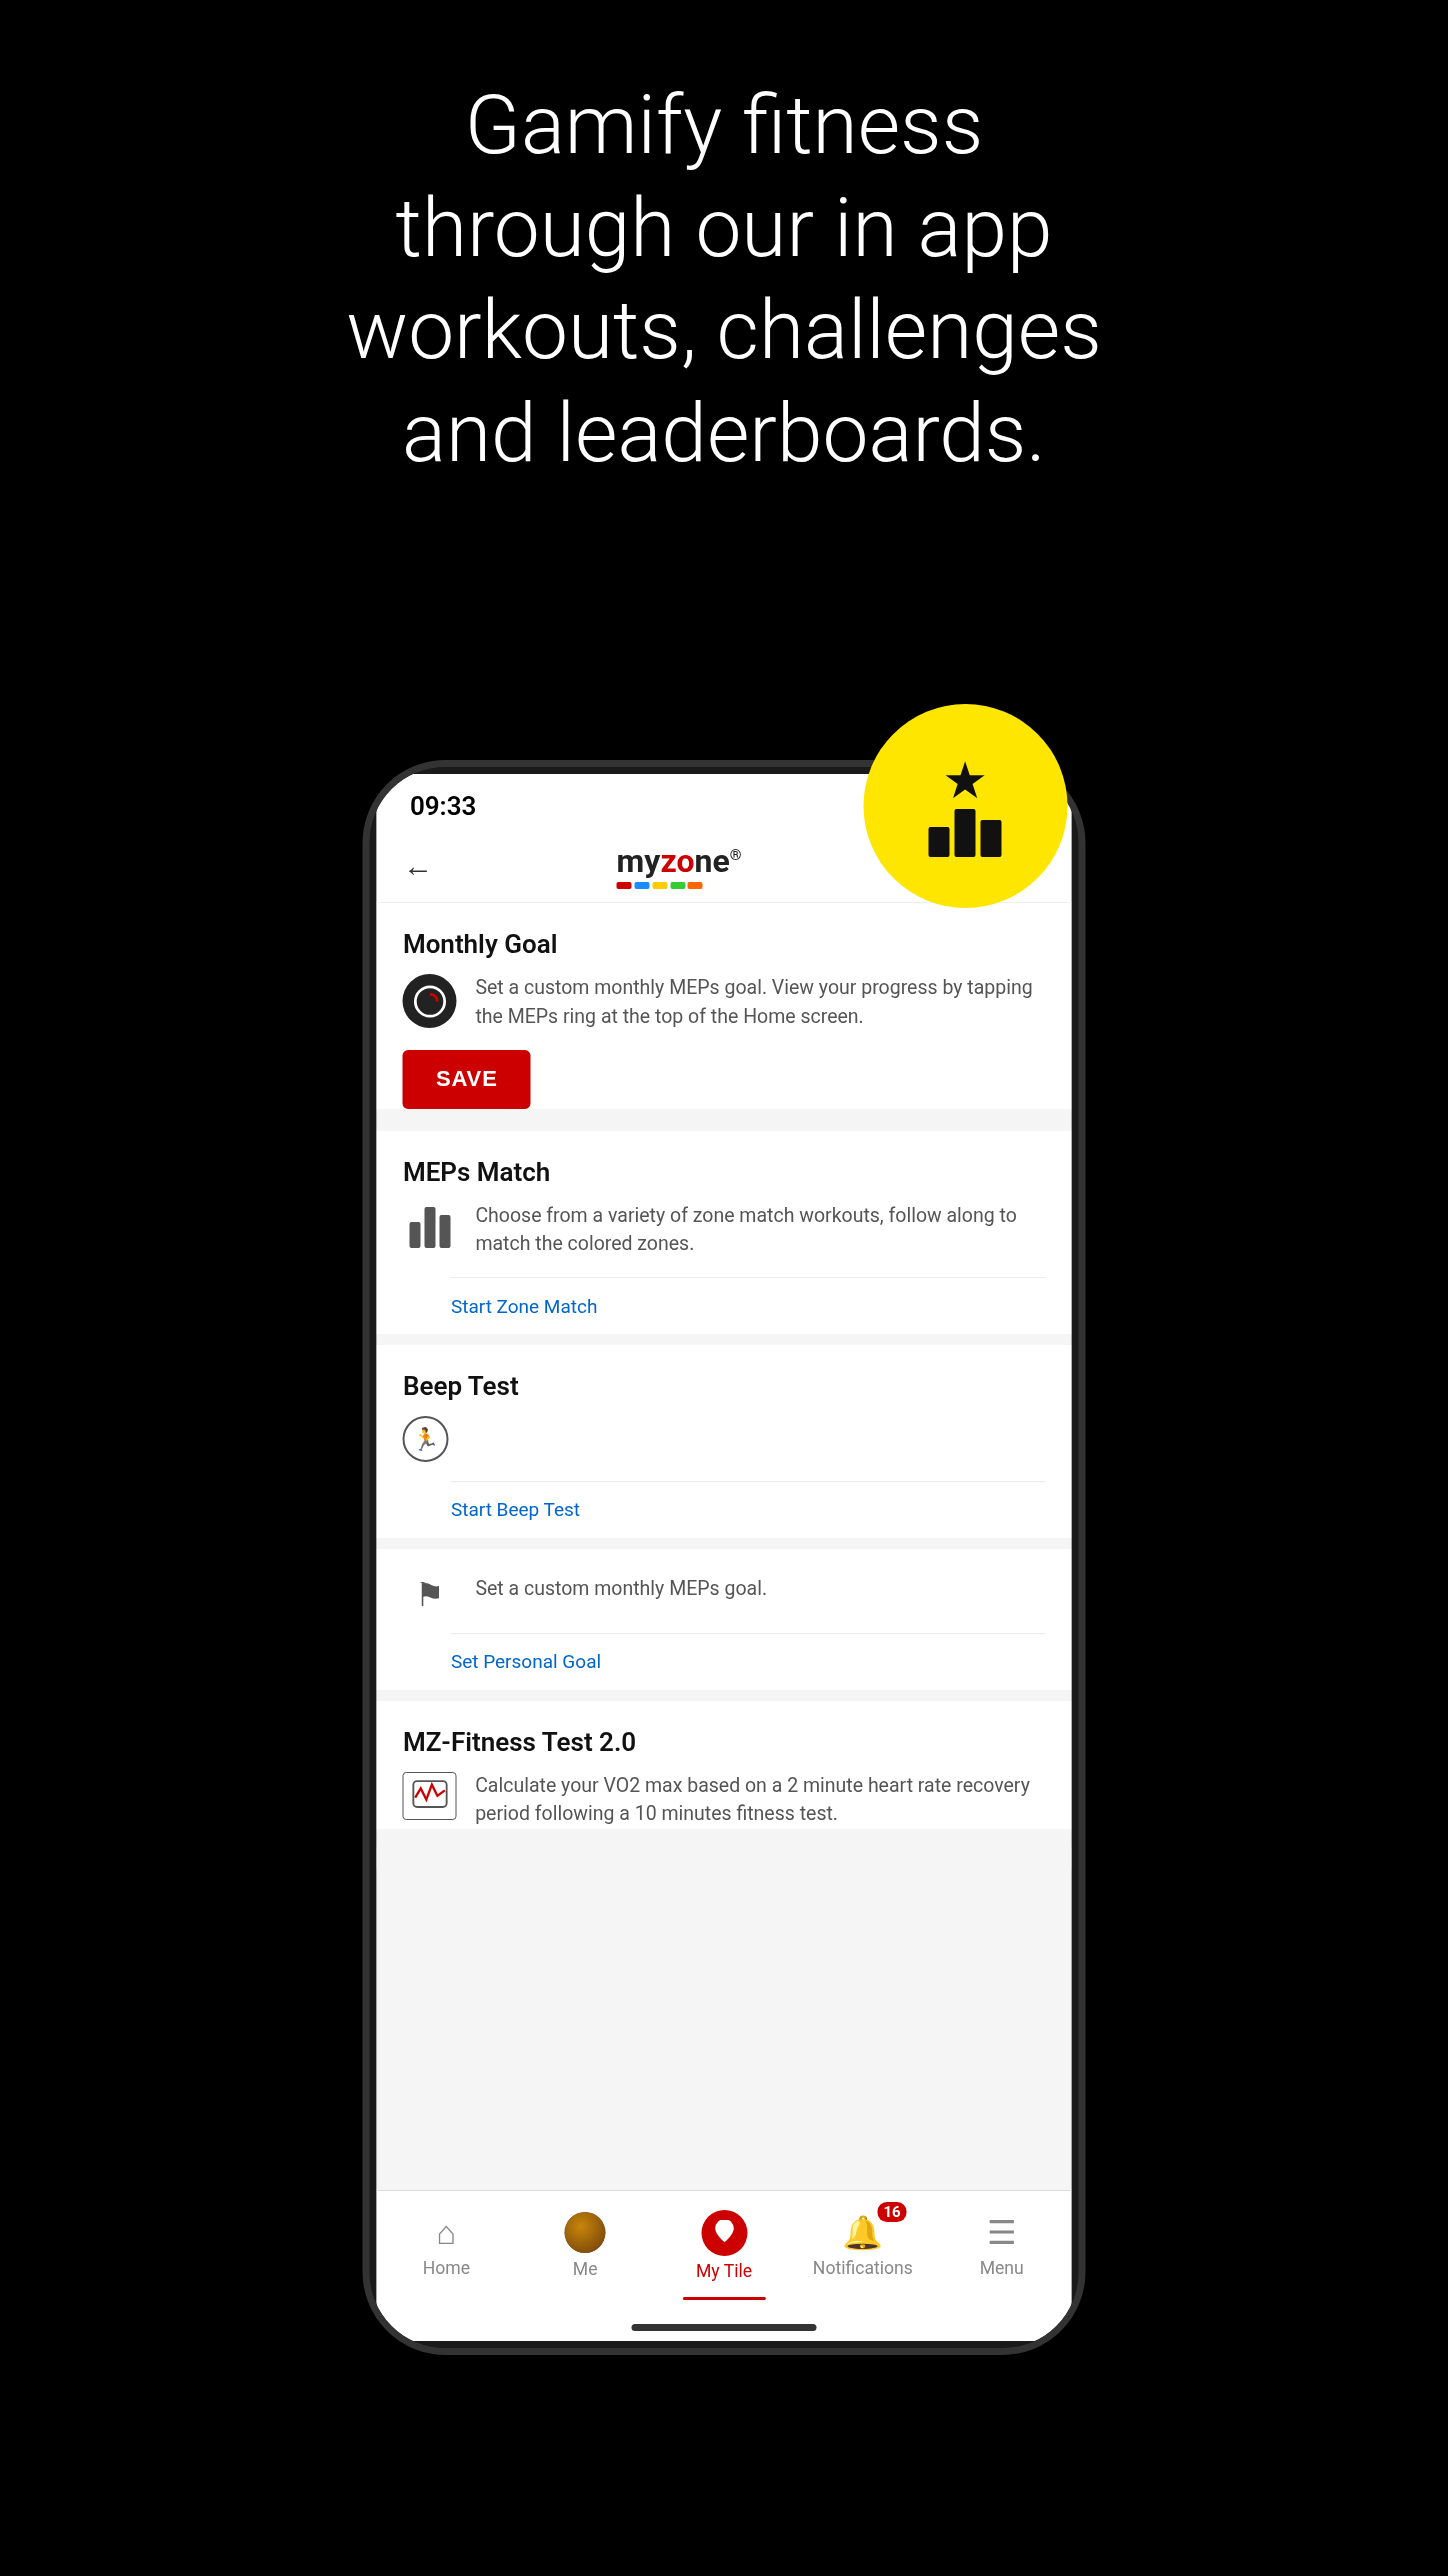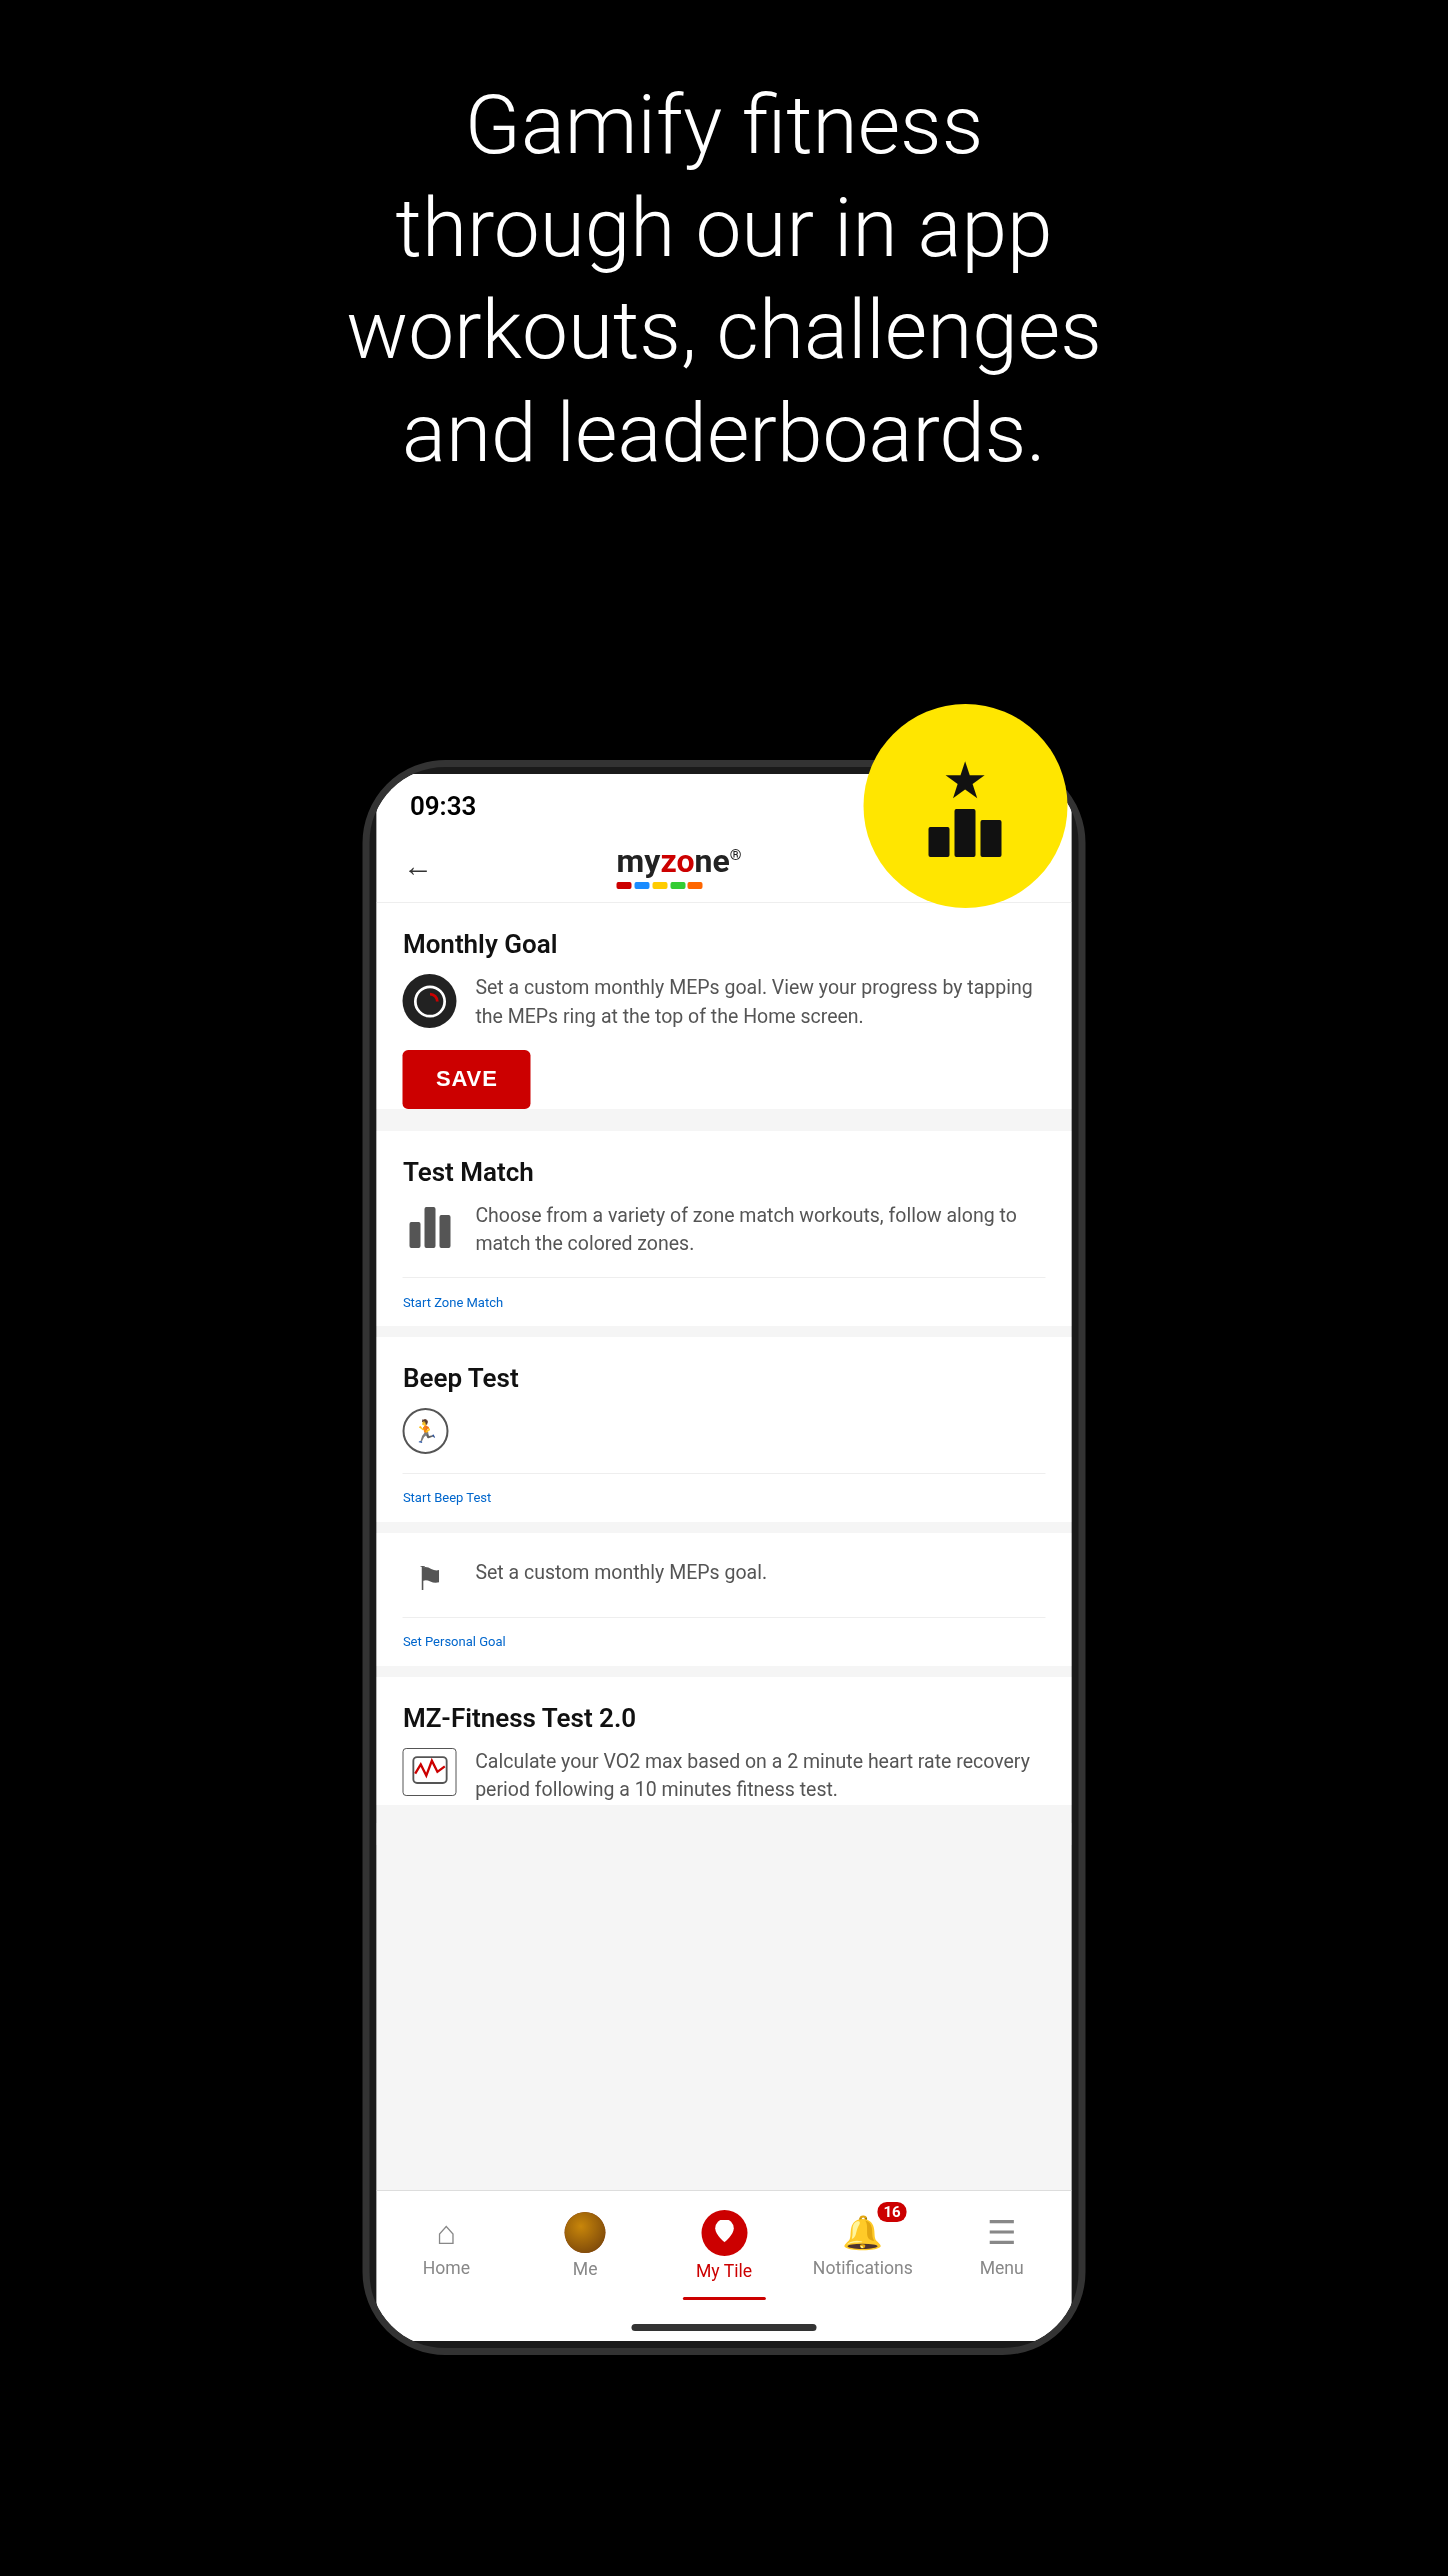--- a/index.html
+++ b/index.html
@@ -431,7 +431,7 @@
         </div>
 
         <div class="section">
-          <div class="section-title">Test Match</div>
+          <div class="section-title">MEPs Match</div>
           <div class="section-row">
             <div style="display:flex;align-items:flex-end;gap:3.7px;width:54px;height:46px;justify-content:center;">
               <div style="background:#555;width:11px;height:26px;border-radius:1.9px;"></div>

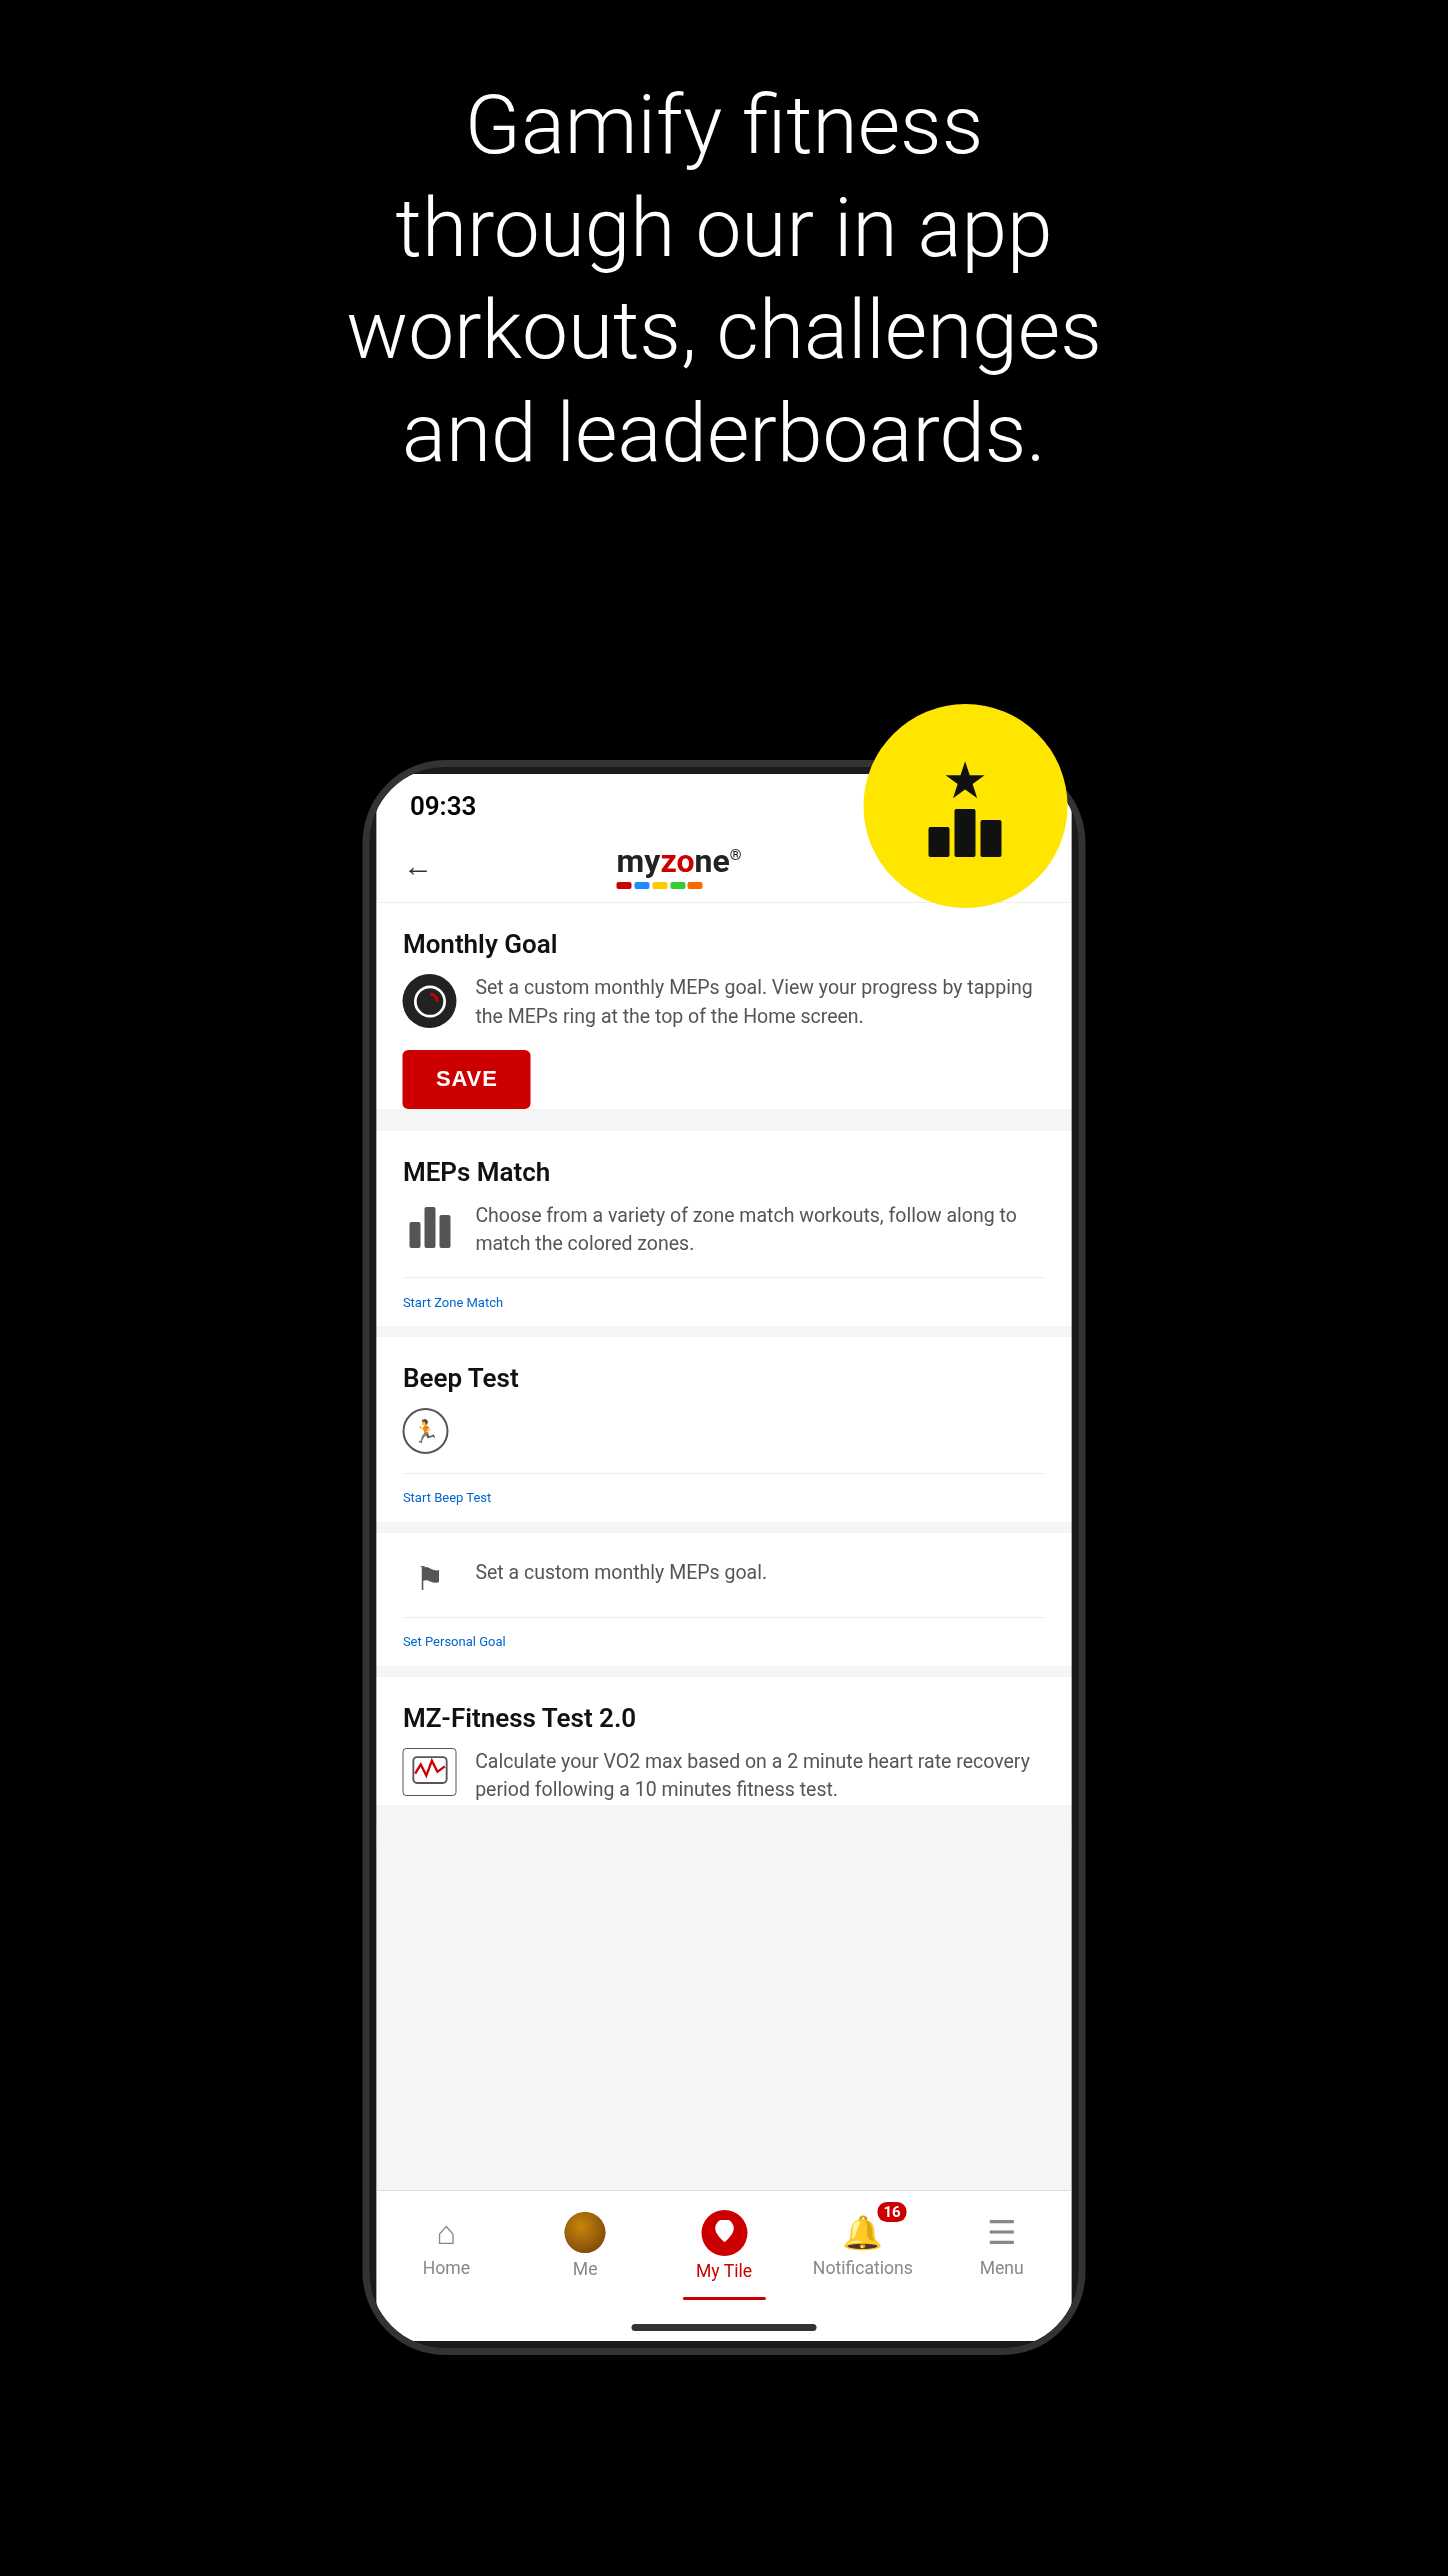--- a/index.html
+++ b/index.html
@@ -218,12 +218,13 @@
     }
     .section-link {
       color: #0066cc;
-      font-size: 13px;
+      font-size: 19px;
       padding: 16.7px 0;
       border-top: 0.9px solid #eee;
       display: block;
       text-decoration: none;
       cursor: pointer;
+      margin-left: 48px;
     }
 
     

